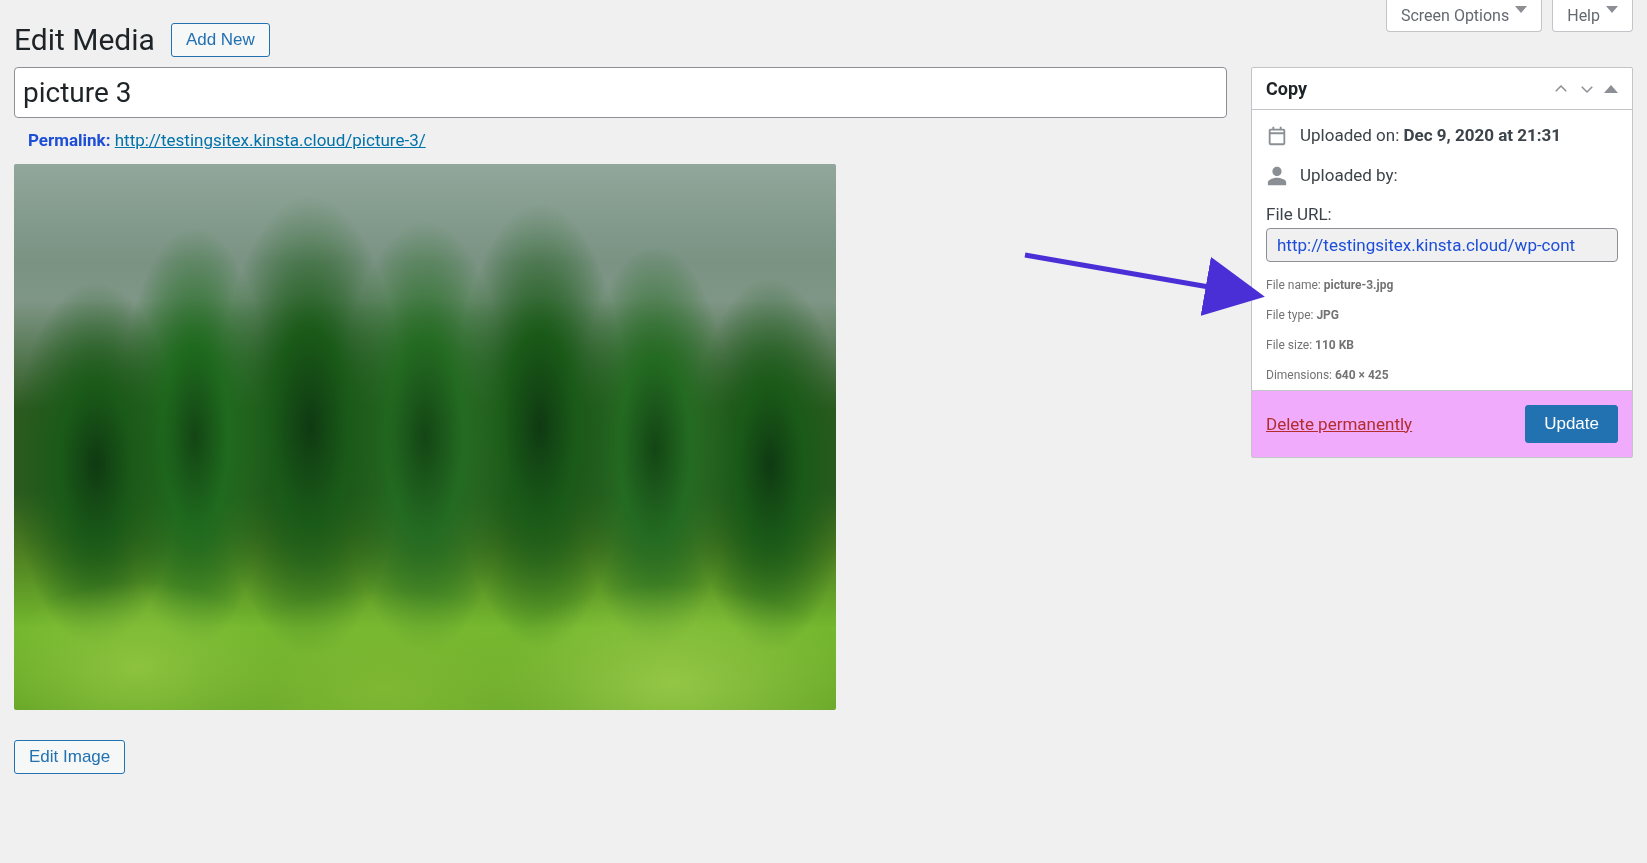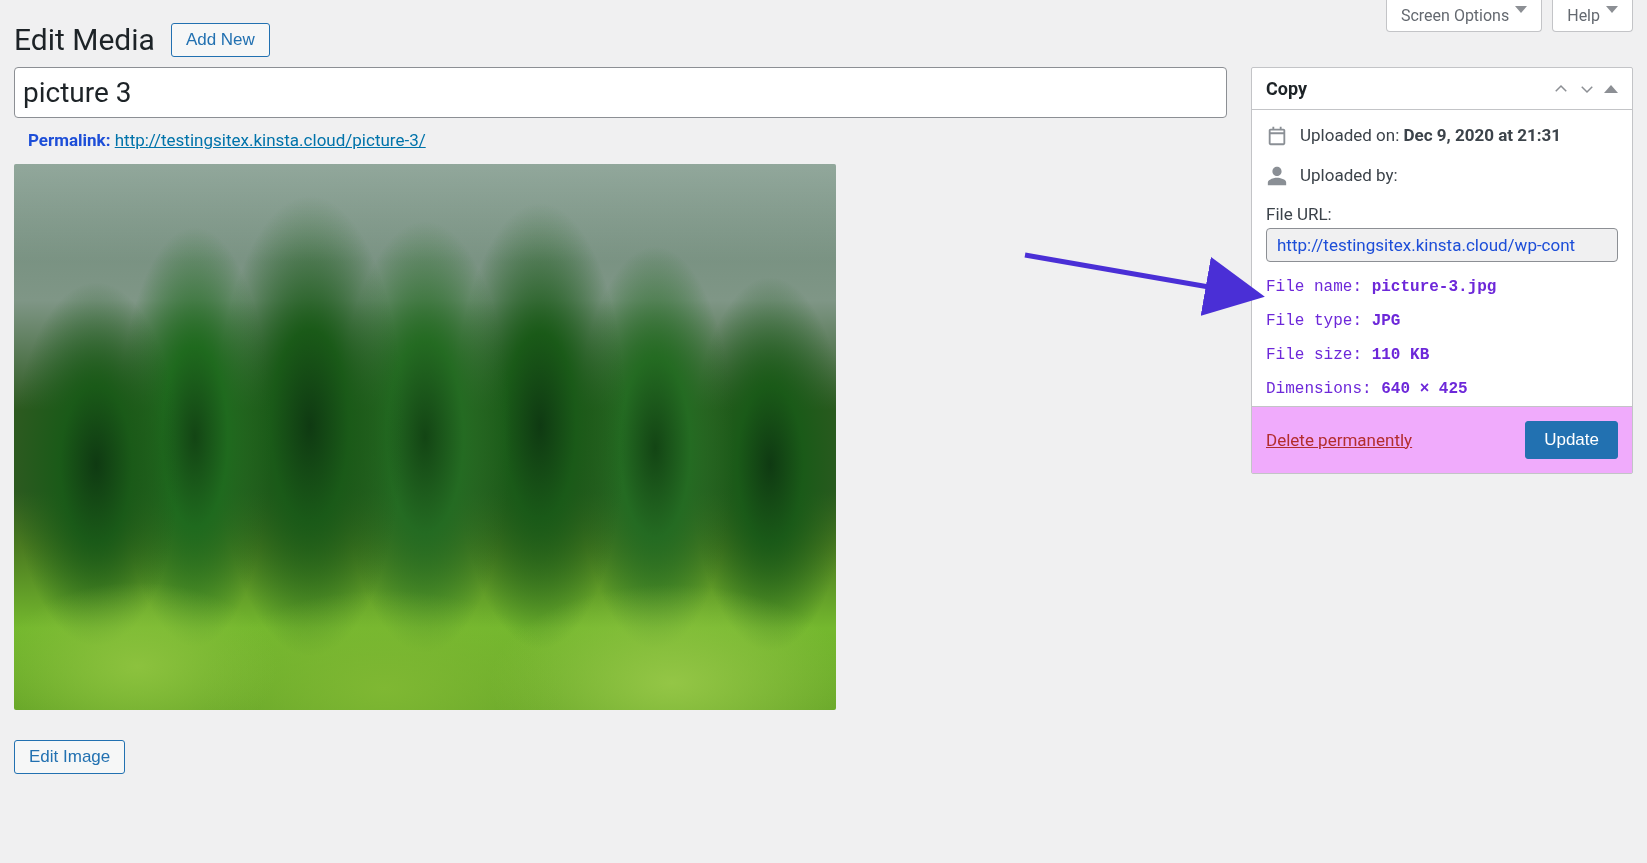--- a/index.html
+++ b/index.html
@@ -71,7 +71,7 @@
   .bold{font-weight:700;}
   .field-label{font-size:17px;color:#3c434a;margin-bottom:4px;}
   .ro-input{width:100%;box-sizing:border-box;border:1px solid var(--border-dark);background:#f0f0f1;border-radius:4px;padding:6px 10px;font-size:17px;color:#1d4ed8;font-family:inherit;}
-  .info-line{font-size:16px;color:#6d28d9;font-family:Liberation Mono, monospace;}
+  .info-line{font-size:12px;color:#737373;}
   .panel-foot{border-top:1px solid var(--border);background:#f0abfc;padding:14px;display:flex;align-items:center;justify-content:space-between;}
   .delete-link{color:var(--red);text-decoration:underline;cursor:pointer;font-size:17px;}
   .btn-primary{background:var(--btn-blue);border:1px solid var(--btn-blue);color:#fff;border-radius:3px;padding:8px 18px;font-size:17px;cursor:pointer;}

